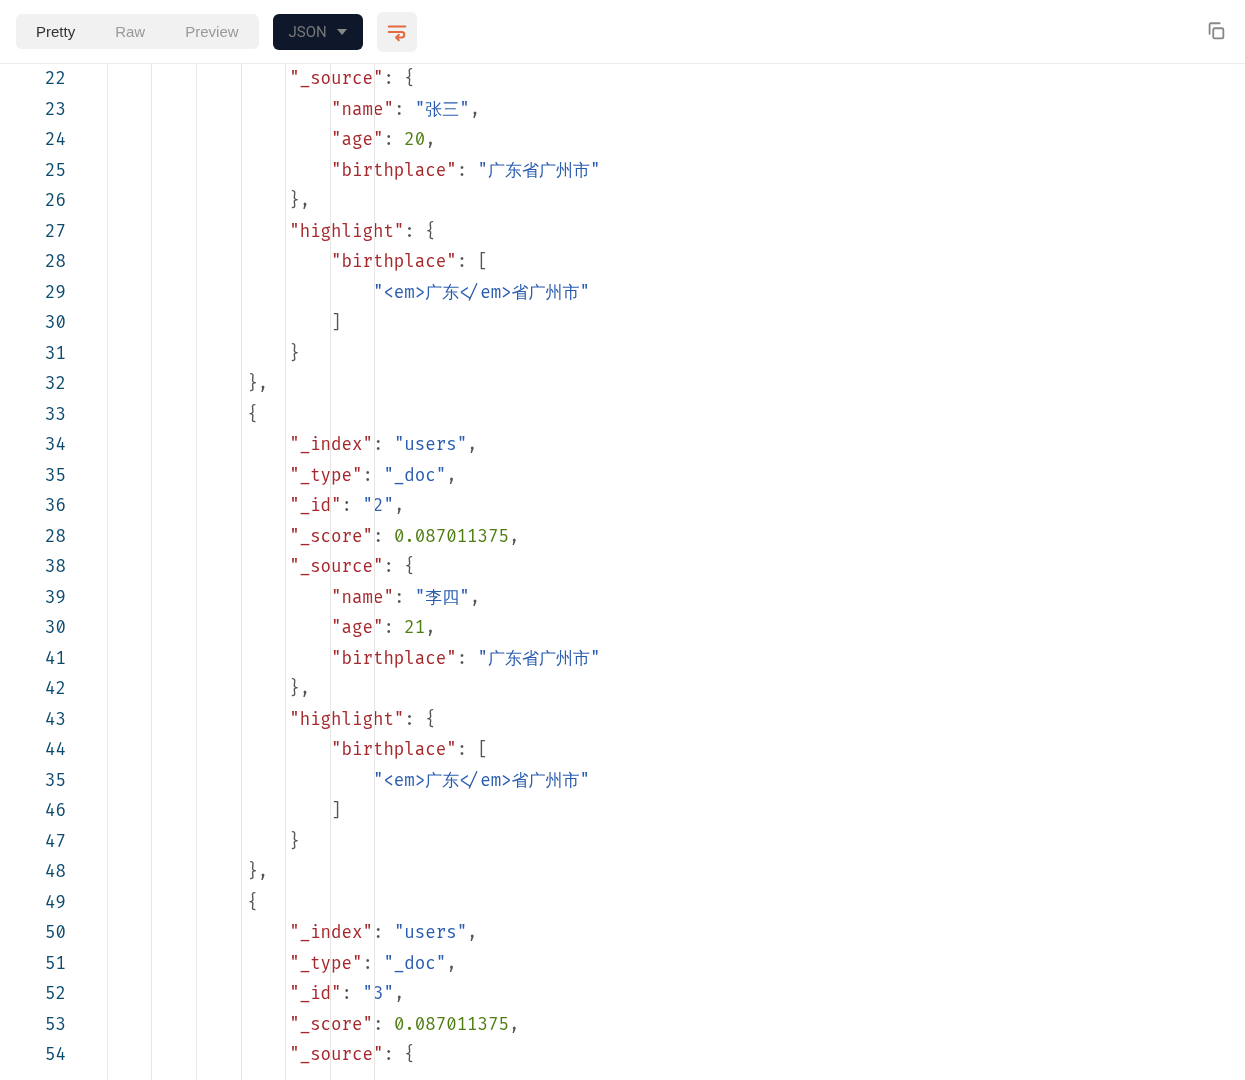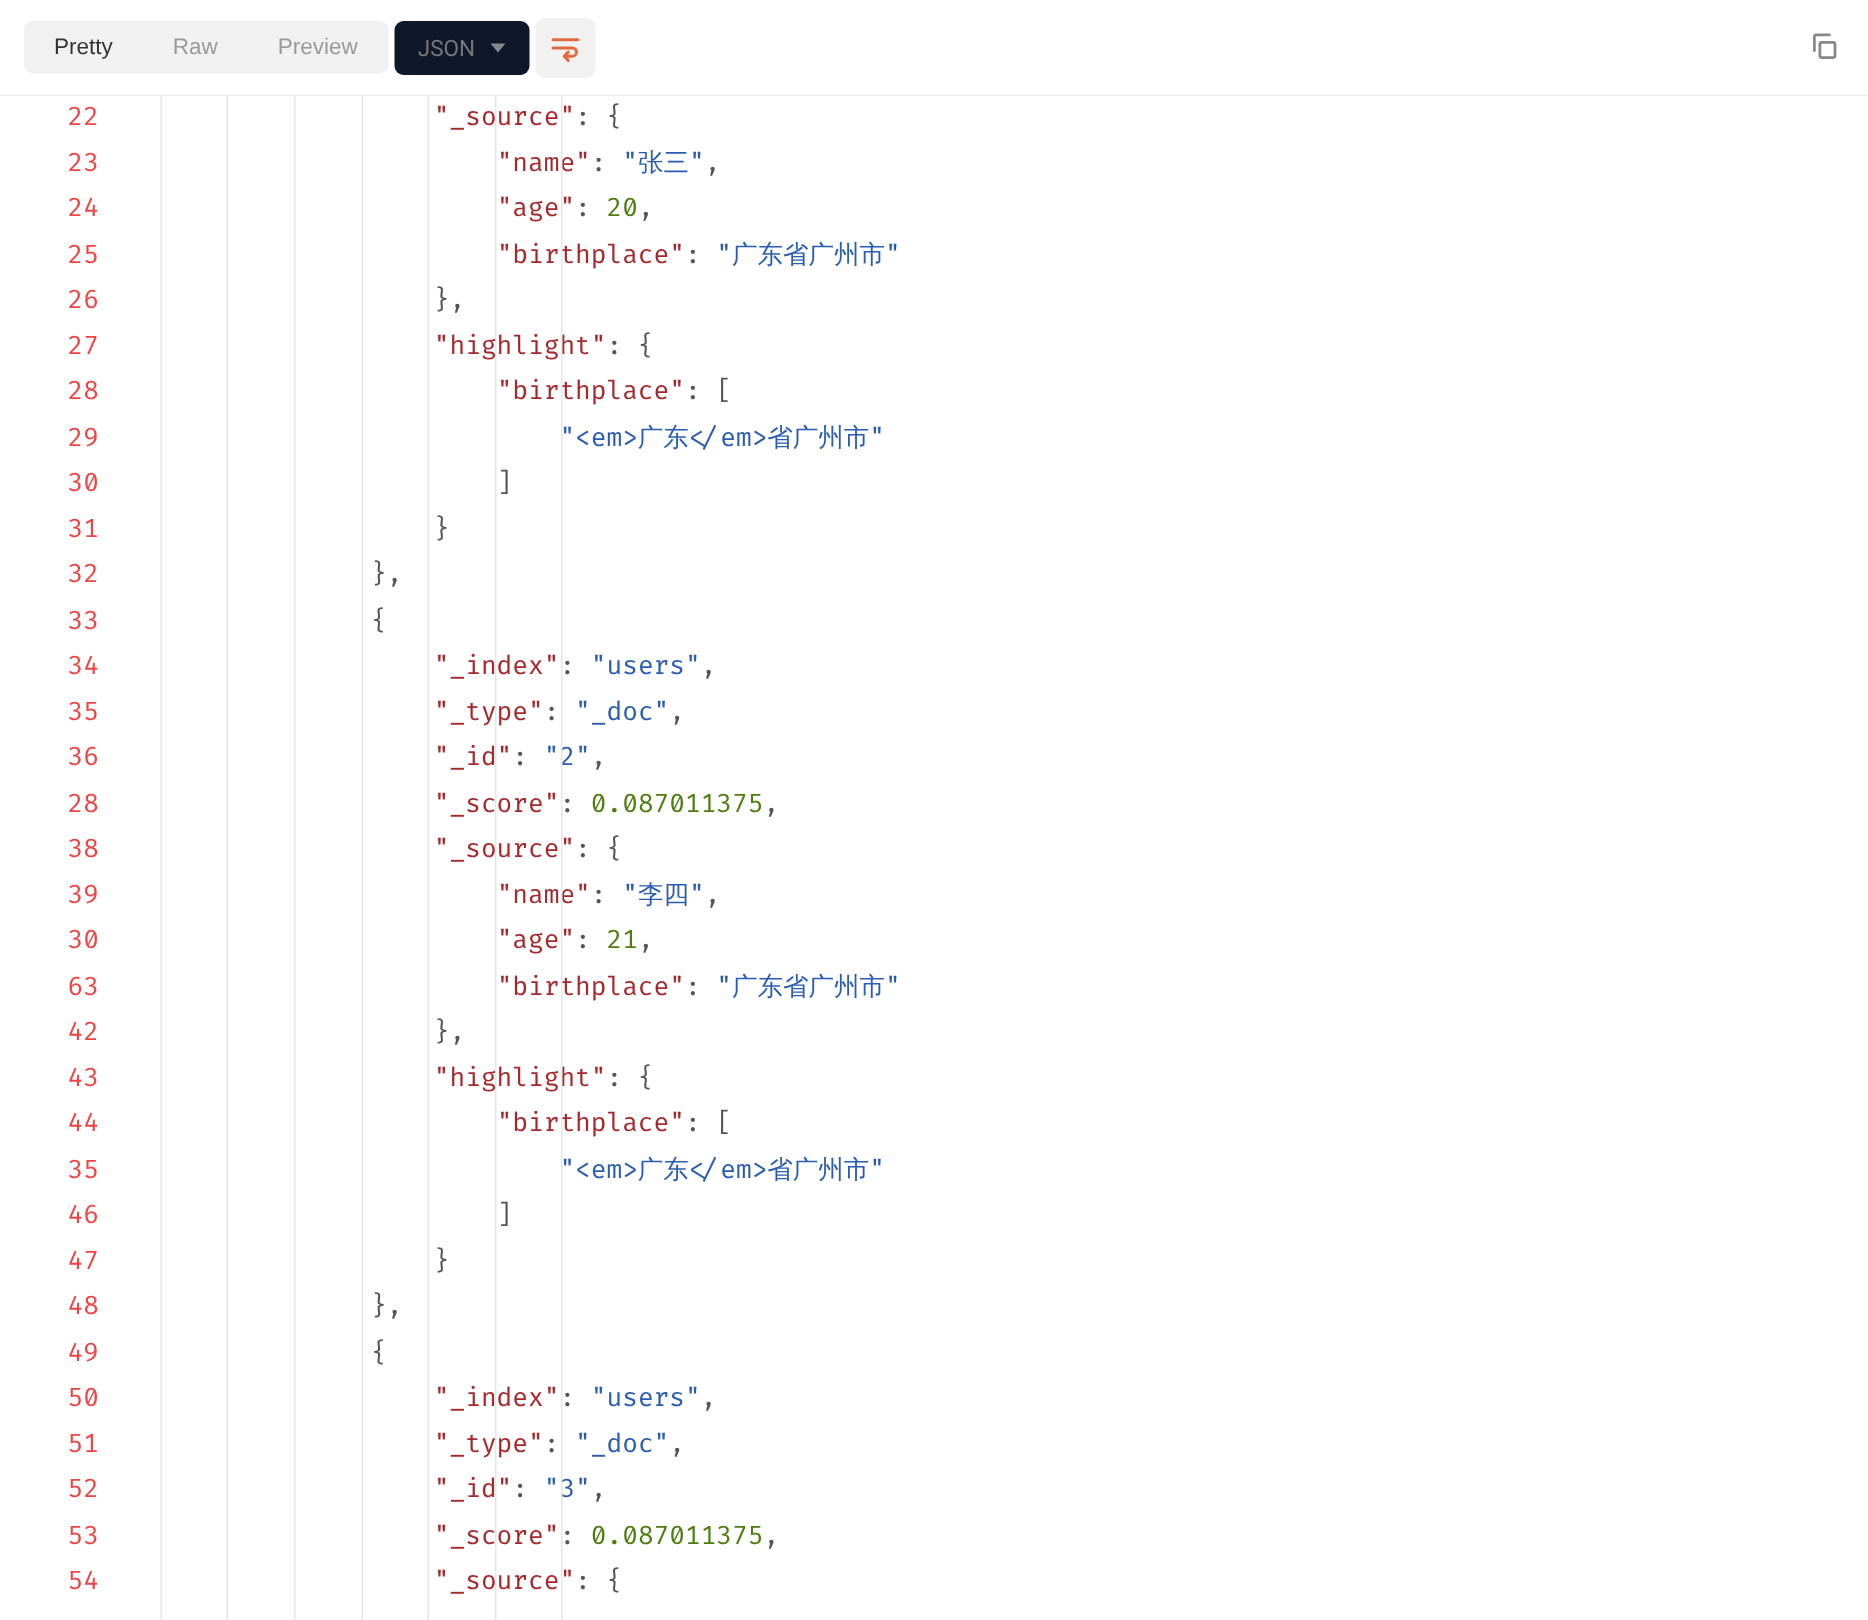--- a/index.html
+++ b/index.html
@@ -15,7 +15,7 @@
     display: flex;
     align-items: center;
     padding: 12px 16px;
-    gap: 4px;
+    gap: 14px;
     border-bottom: 1px solid #ececec;
     height: 64px;
   }

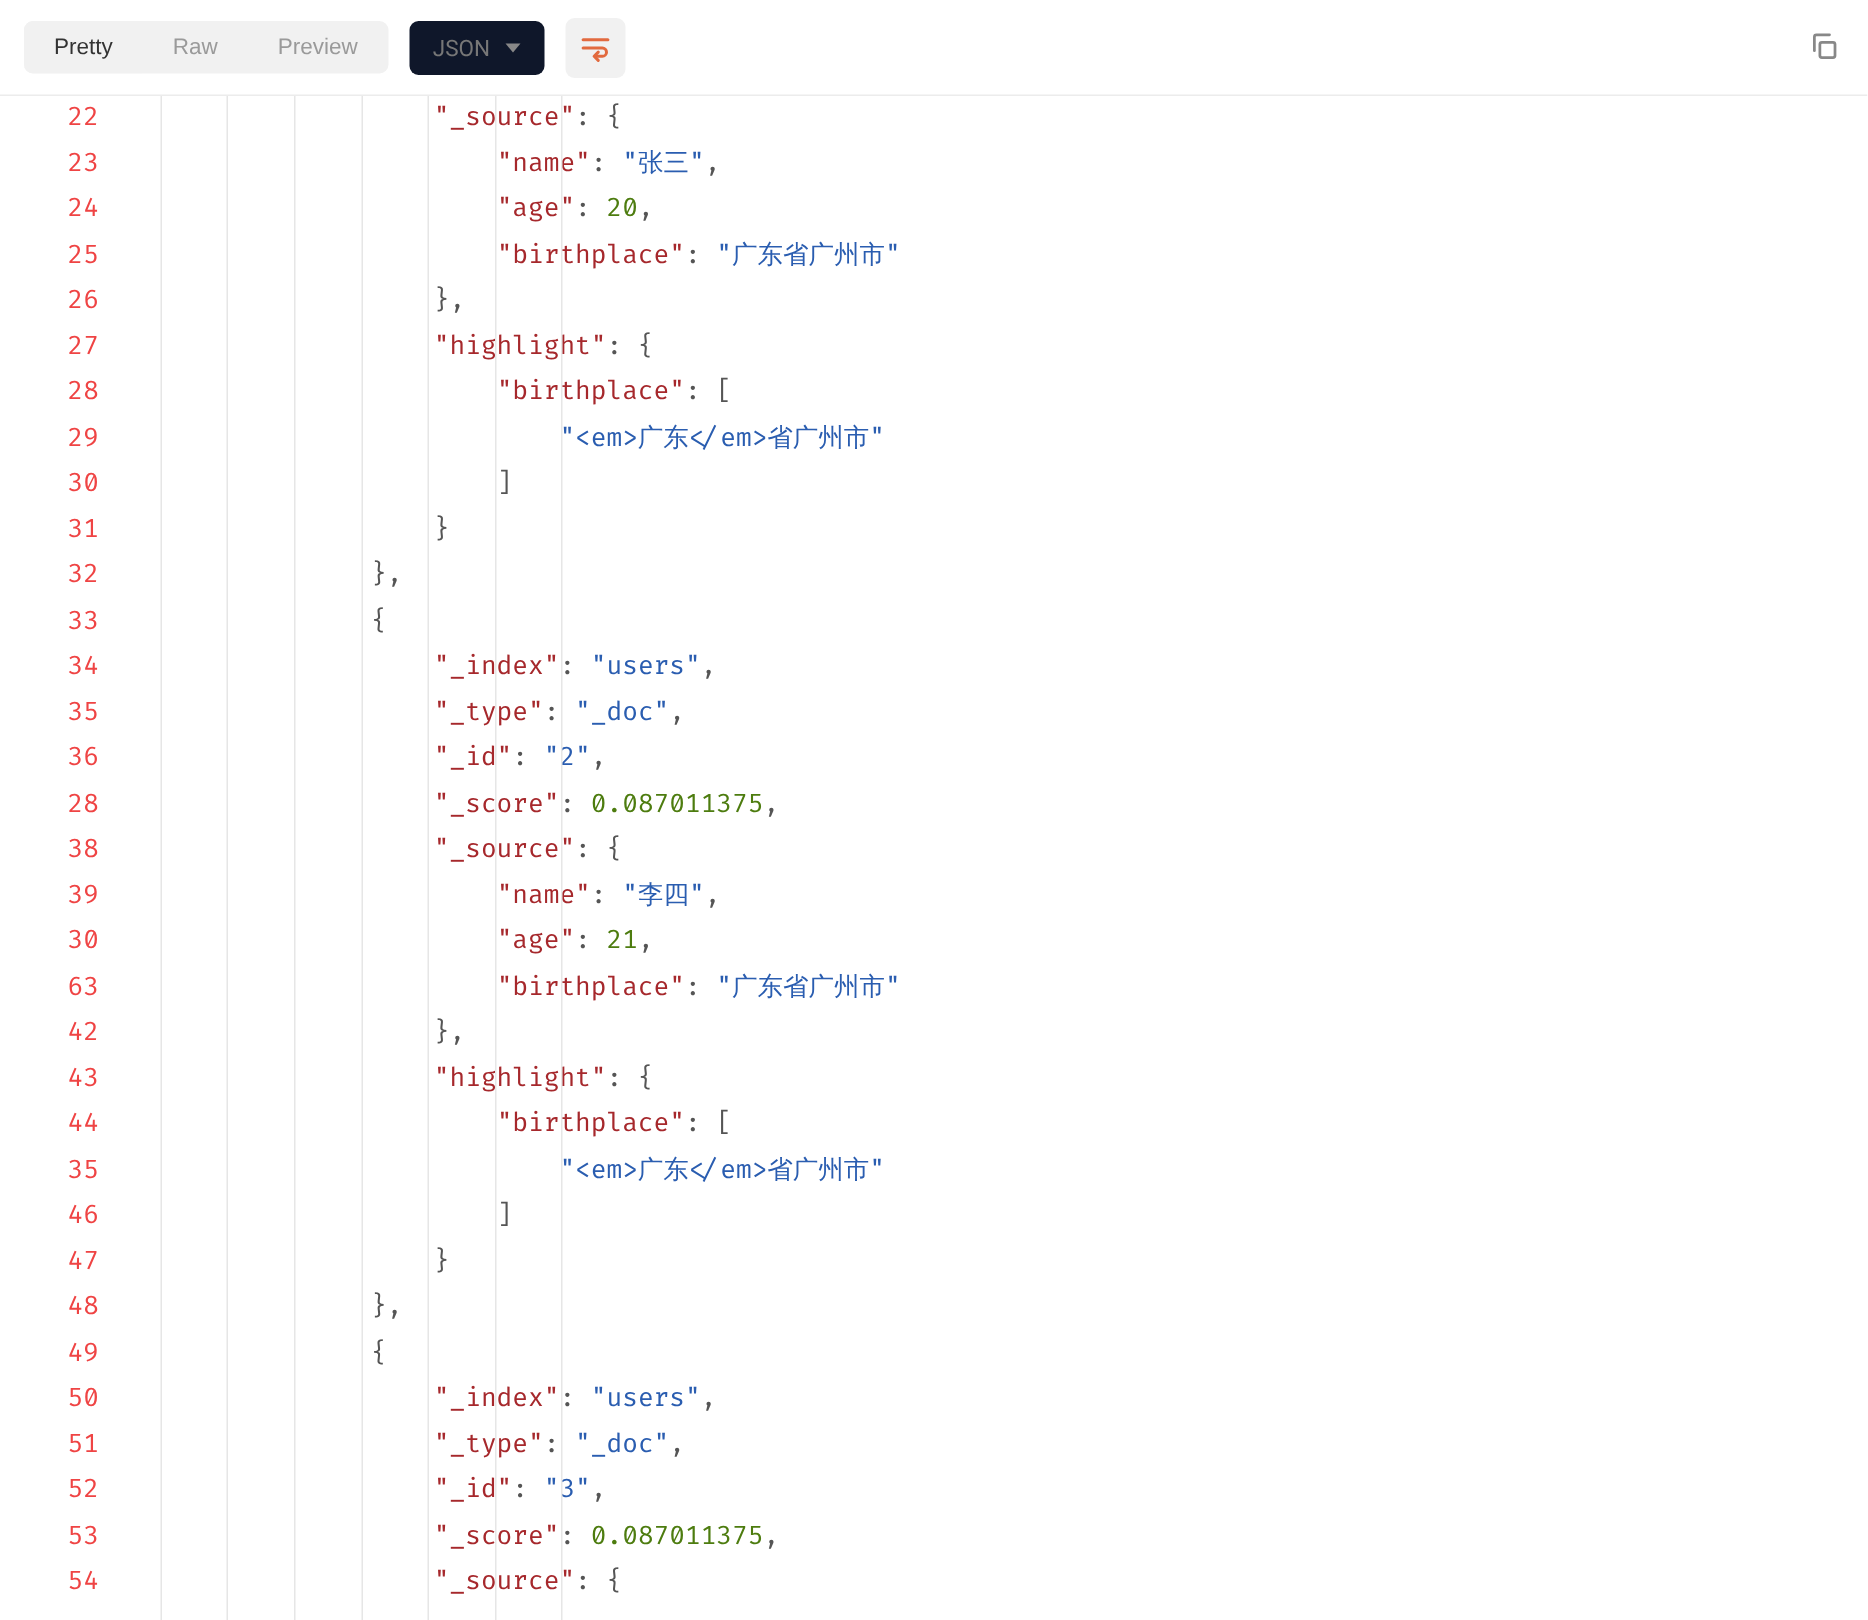--- a/index.html
+++ b/index.html
@@ -82,7 +82,7 @@
     width: 80px;
     text-align: right;
     padding-right: 14px;
-    color: #ef4444;
+    color: #0c4a6e;
     user-select: none;
     flex-shrink: 0;
   }

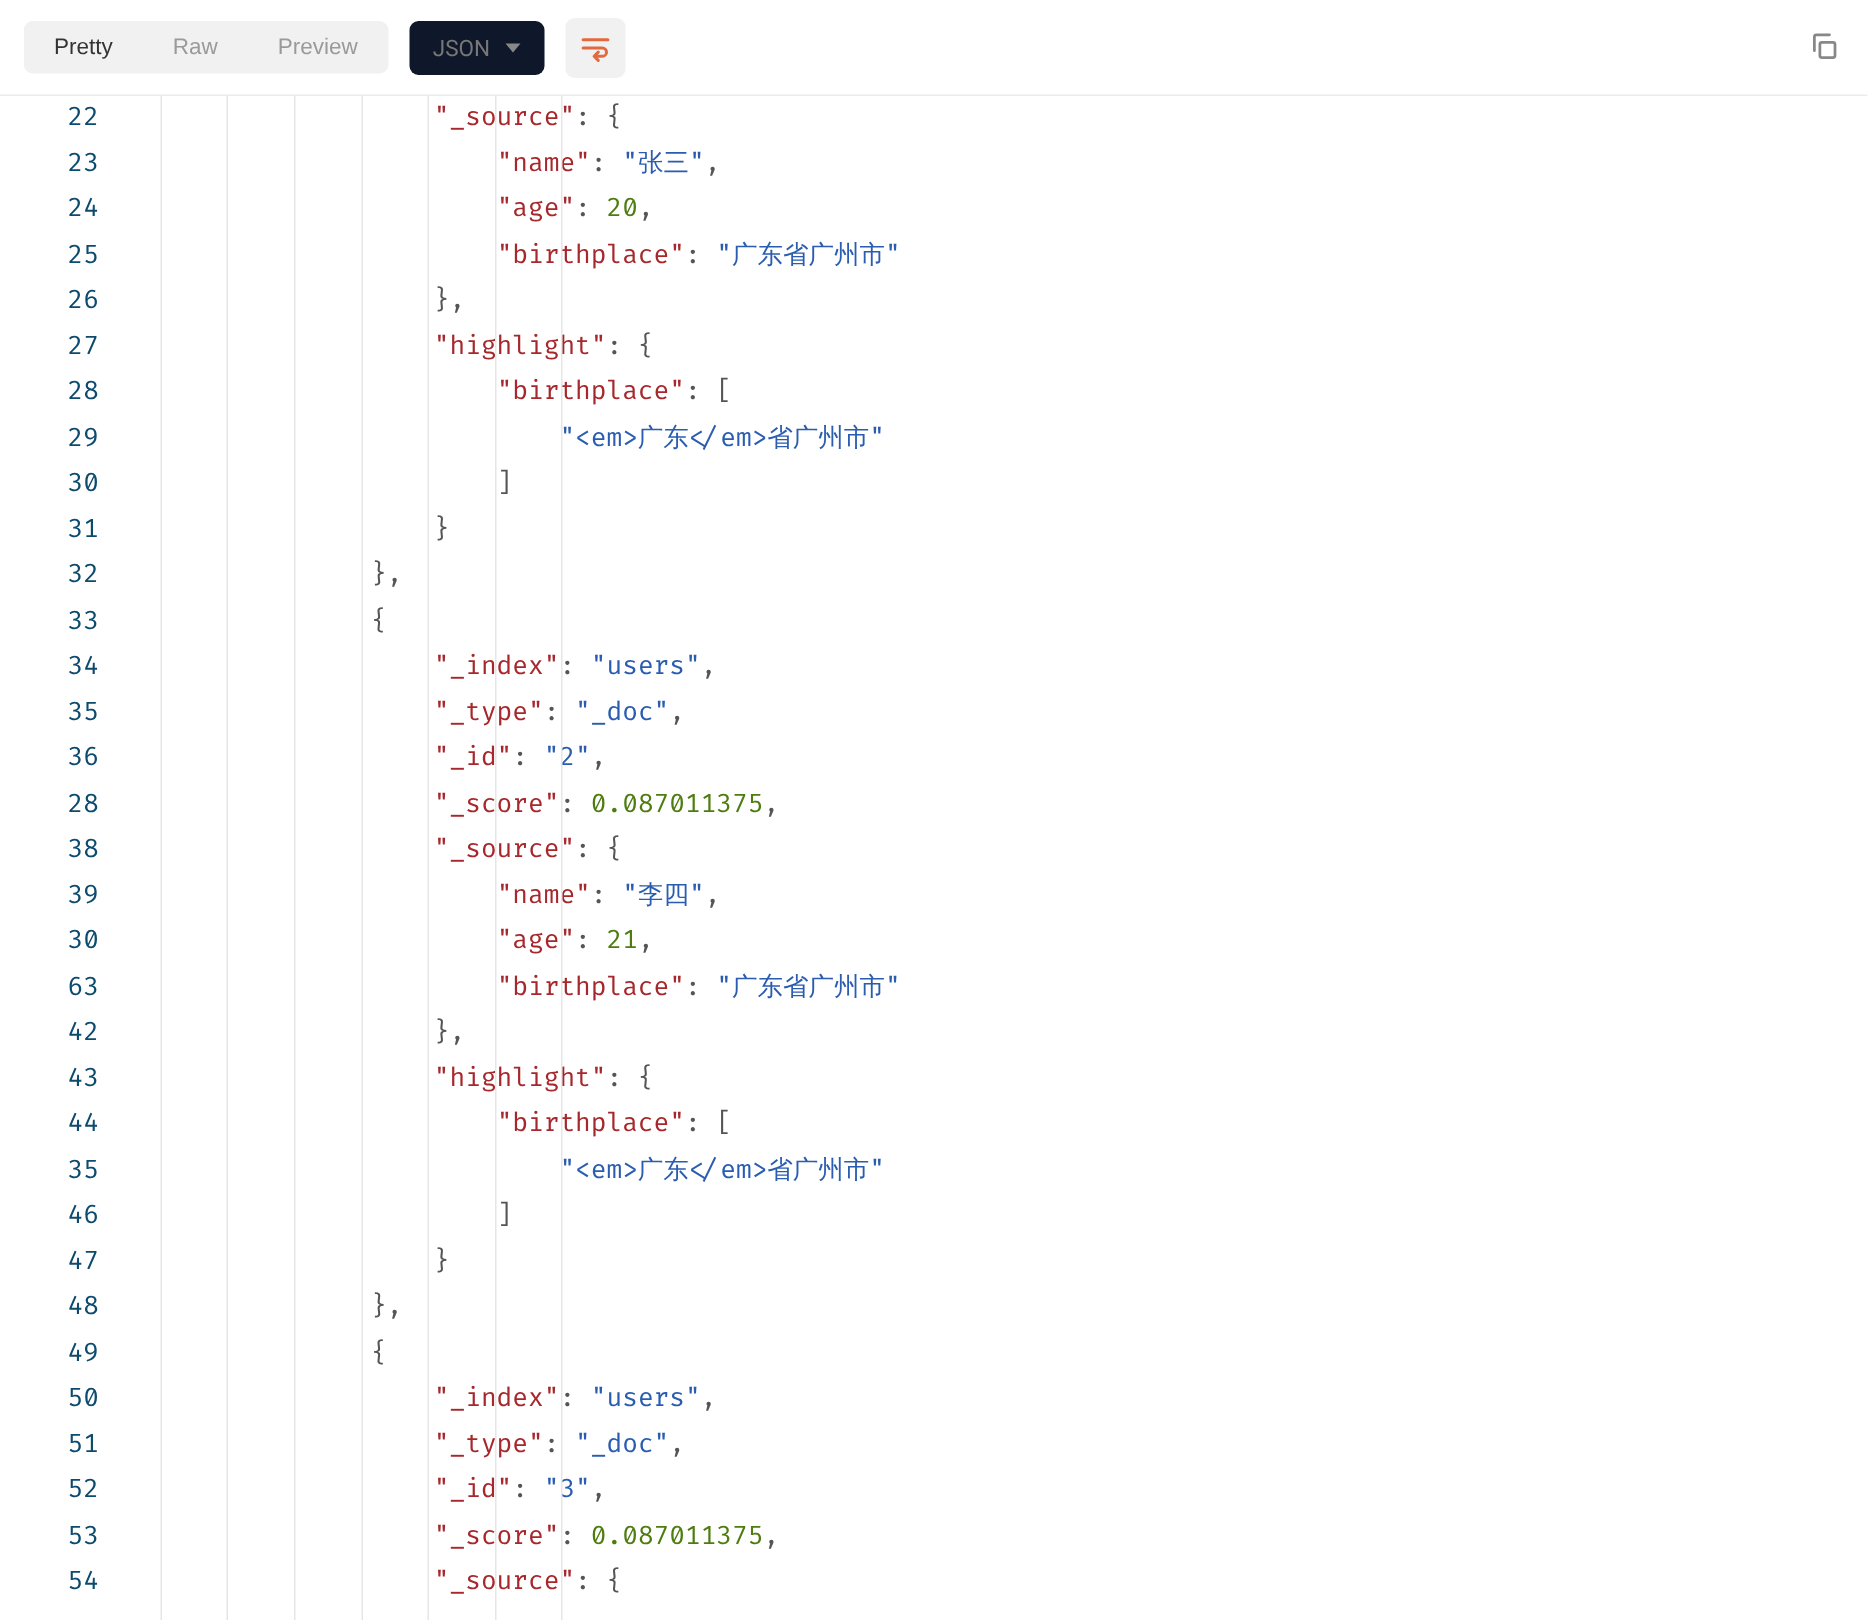--- a/index.html
+++ b/index.html
@@ -153,7 +153,7 @@
       <div class="code-line">38</div>
       <div class="code-line">39</div>
       <div class="code-line">30</div>
-      <div class="code-line">63</div>
+      <div class="code-line">41</div>
       <div class="code-line">42</div>
       <div class="code-line">43</div>
       <div class="code-line">44</div>

